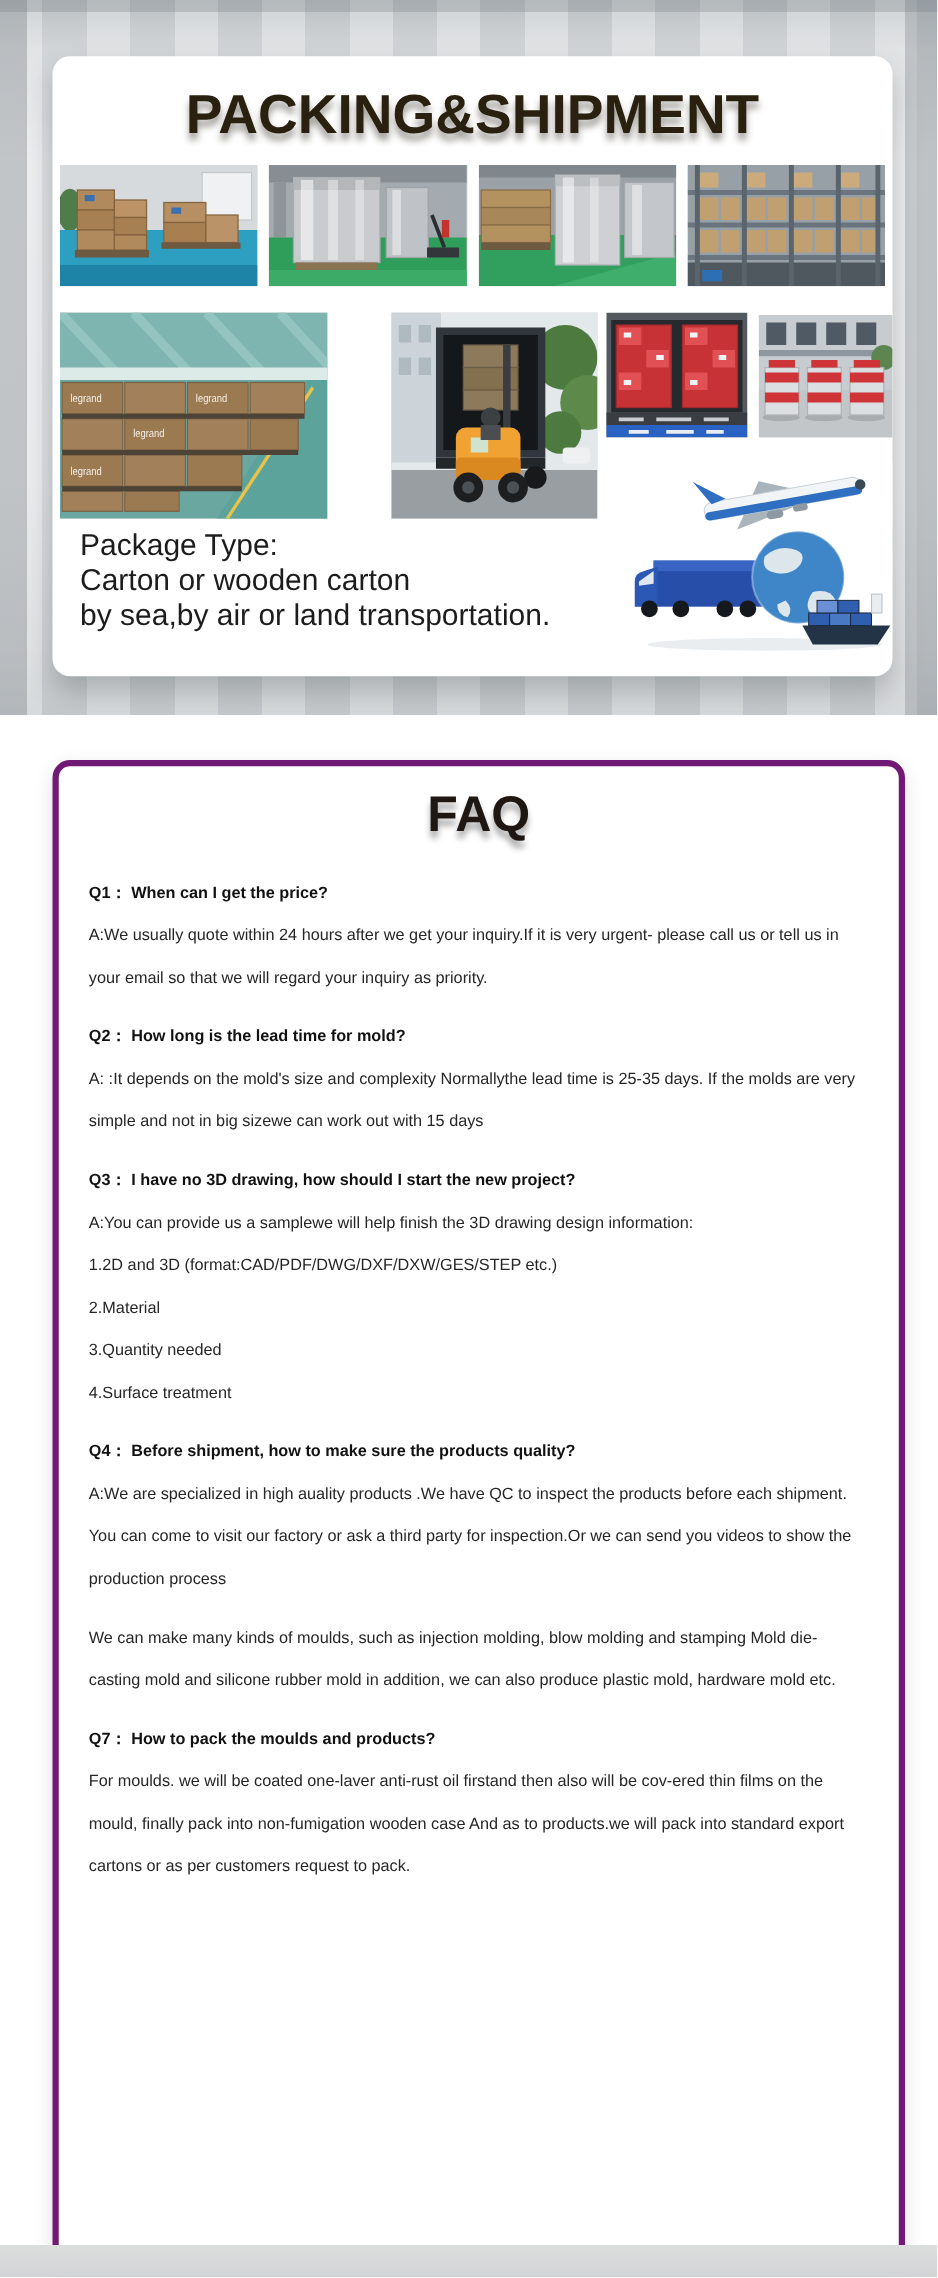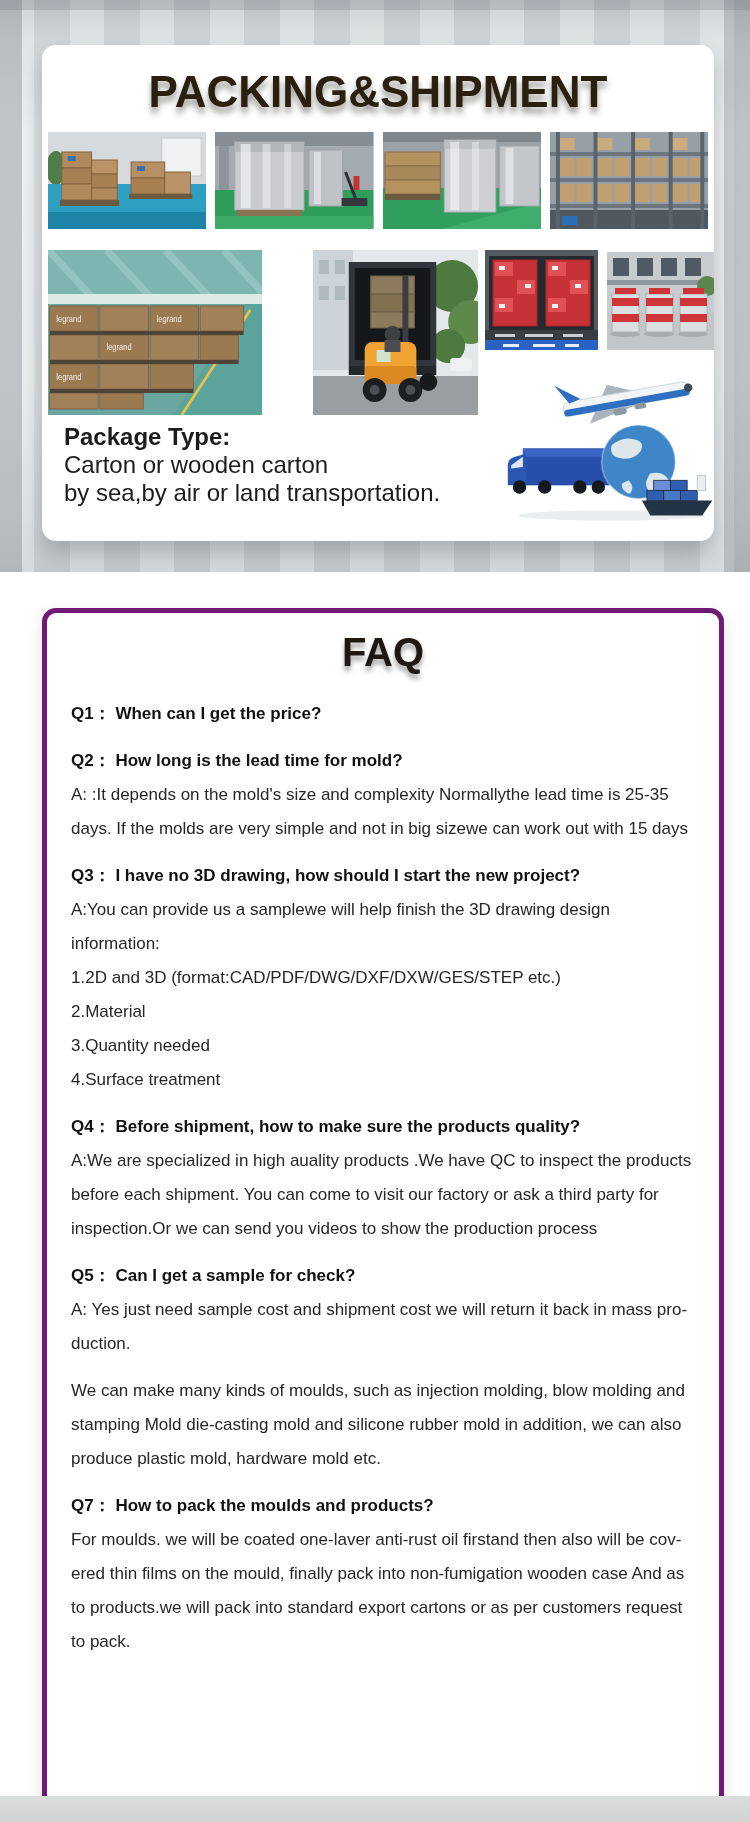--- a/index.html
+++ b/index.html
@@ -36,7 +36,7 @@
   .abs{position:absolute;}
 
   .pkg-text{position:absolute;left:22px;top:378px;font-size:24px;line-height:28px;color:#1c1c1c;}
-  .pkg-text .b{font-weight:700;}
+  .pkg-text .b{font-weight:400;}
   .pkg-text p{margin:0;}
 
   .faq-content{margin:22px 24px 0 24px;}

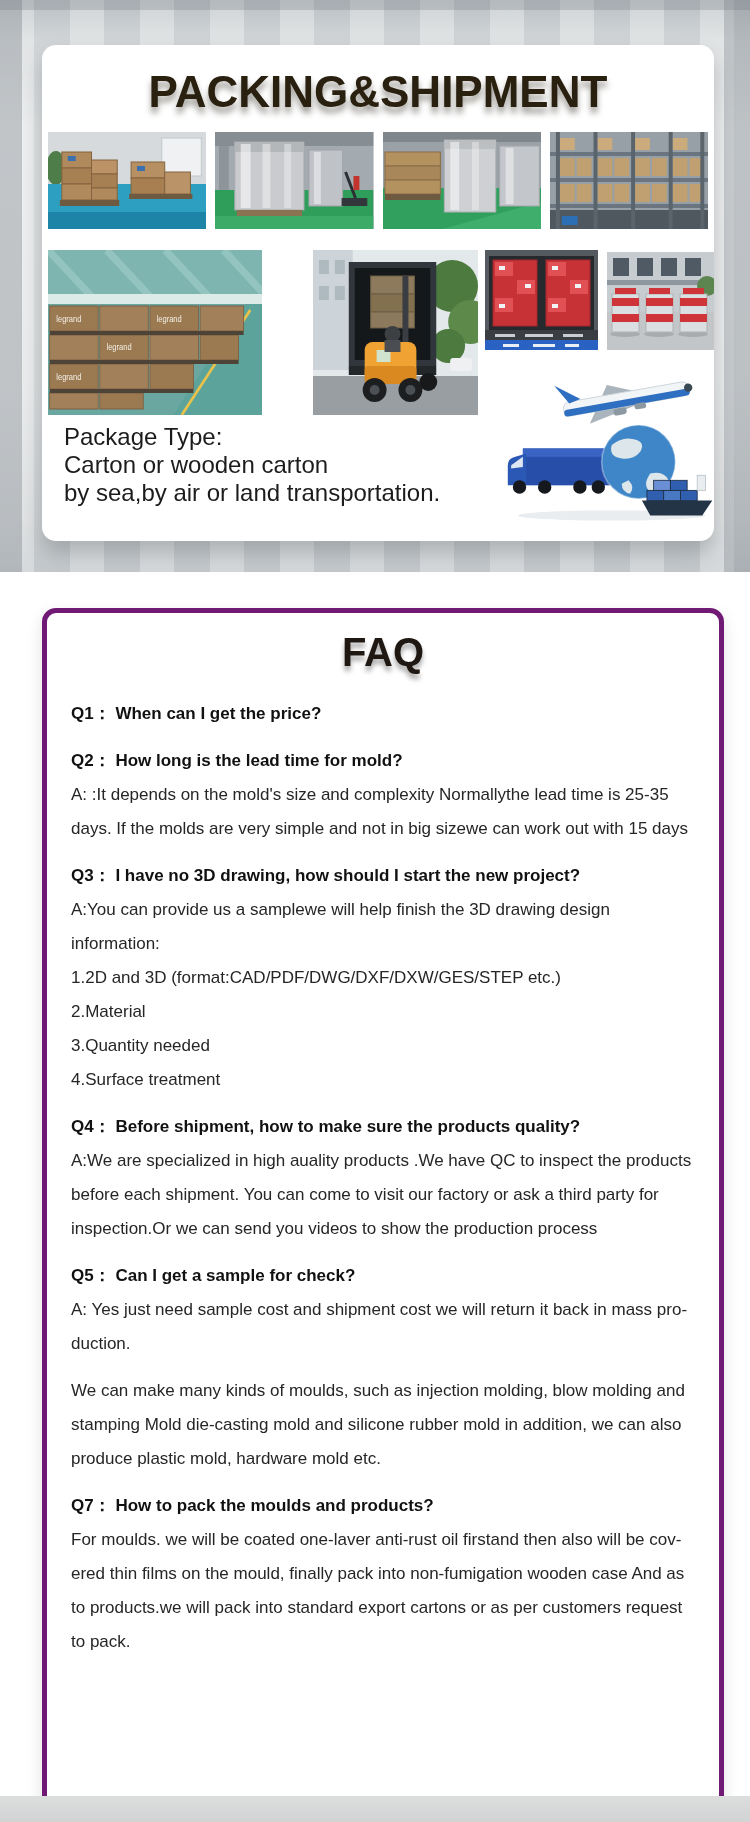--- a/index.html
+++ b/index.html
@@ -41,7 +41,7 @@
 
   .faq-content{margin:22px 24px 0 24px;}
   .faq-item{margin-bottom:13px;}
-  .faq-item p{margin:0;font-size:17px;line-height:34px;}
+  .faq-item p{margin:0;font-size:13px;line-height:34px;}
   .faq-item .q{font-weight:700;color:#111;}
   .faq-item .a{color:#262626;}
 

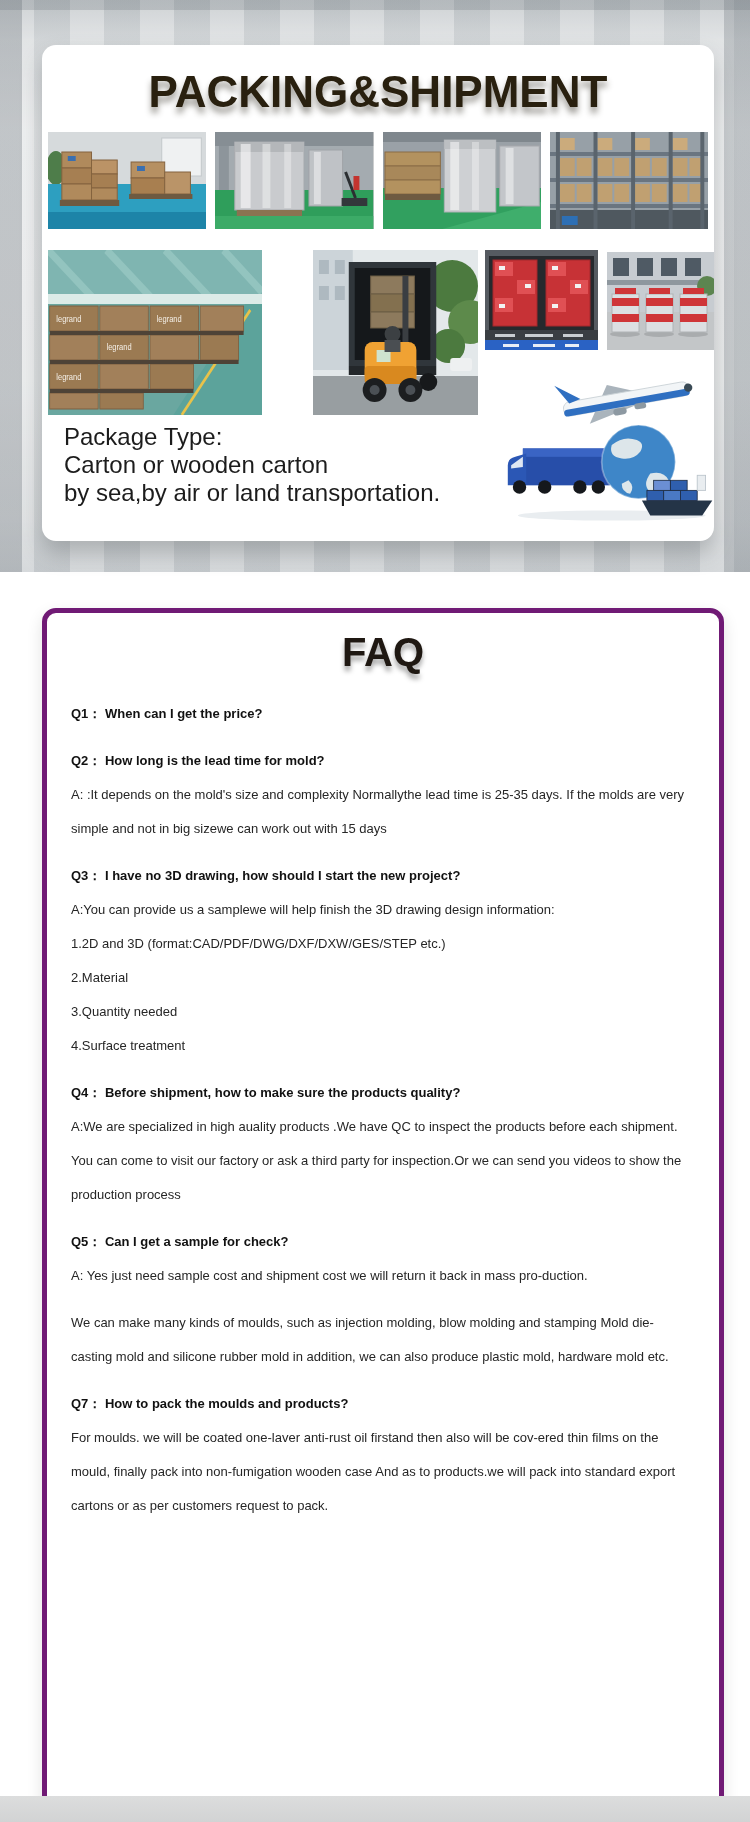--- a/index.html
+++ b/index.html
@@ -372,6 +372,7 @@
 
       <div class="faq-item">
         <p class="q">Q1：  When can I get the price?</p>
+        <p class="a">A:We usually quote within 24 hours after we get your inquiry.If it is very urgent- please call us or tell us in your email so that we will regard your inquiry as priority.</p>
       </div>
 
       <div class="faq-item">

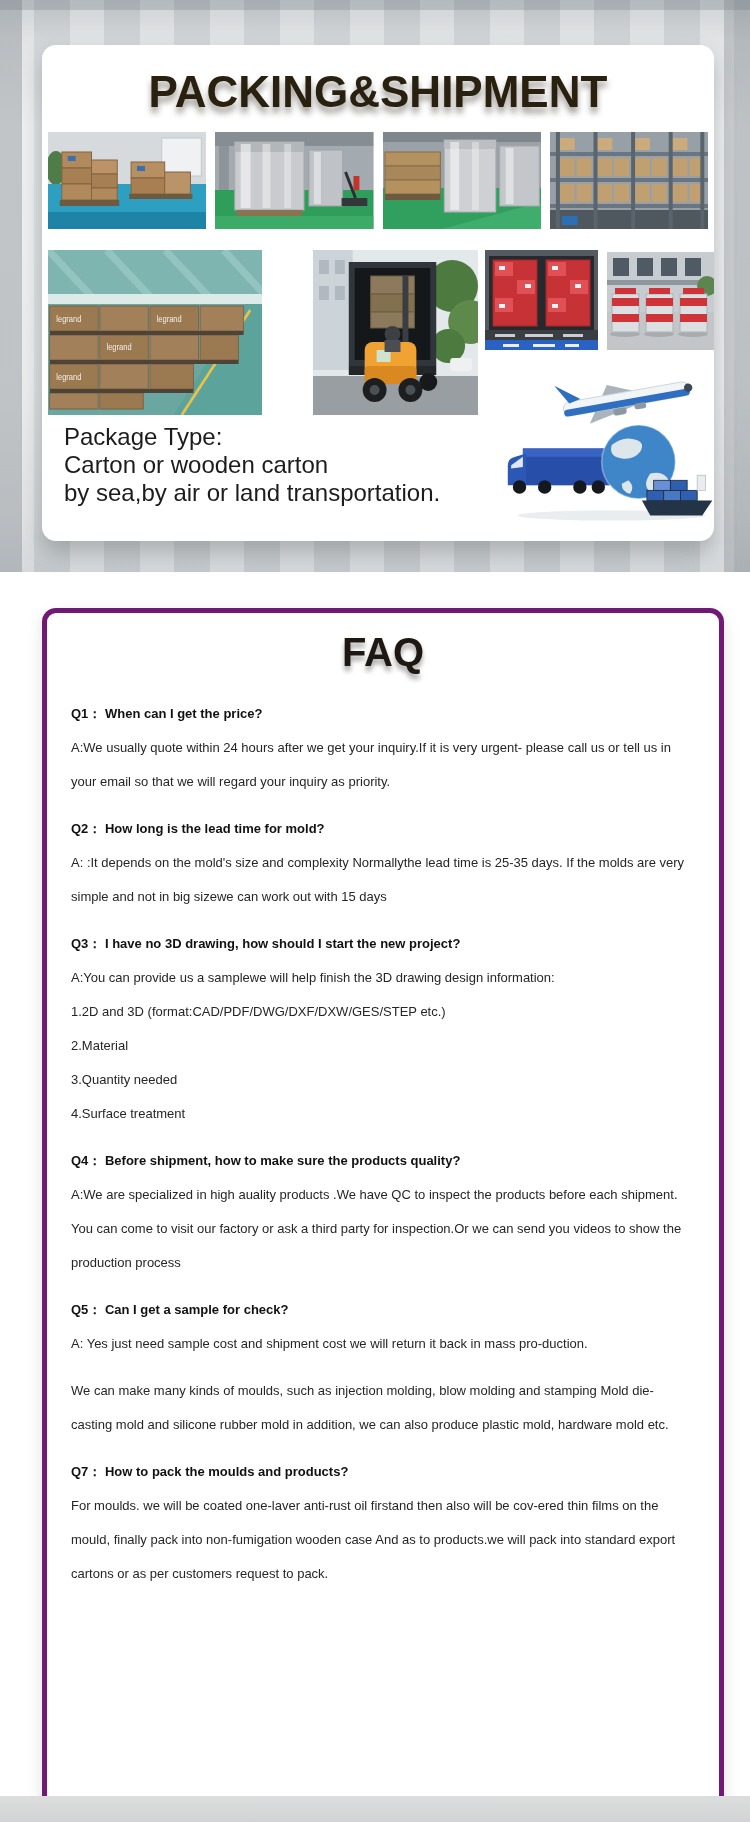--- a/index.html
+++ b/index.html
@@ -394,10 +394,6 @@
         <p class="a">A:We are specialized in high auality products .We have QC to inspect the products before each shipment. You can come to visit our factory or ask a third party for inspection.Or we can send you videos to show the production process</p>
       </div>
 
-      <div class="faq-item">
-        <p class="q">Q5：  Can I get a sample for check?</p>
-        <p class="a">A: Yes just need sample cost and shipment cost we will return it back in mass pro-duction.</p>
-      </div>
 
       <div class="faq-item">
         <p class="a">We can make many kinds of moulds, such as injection molding, blow molding and stamping Mold die-casting mold and silicone rubber mold in addition, we can also produce plastic mold, hardware mold etc.</p>

